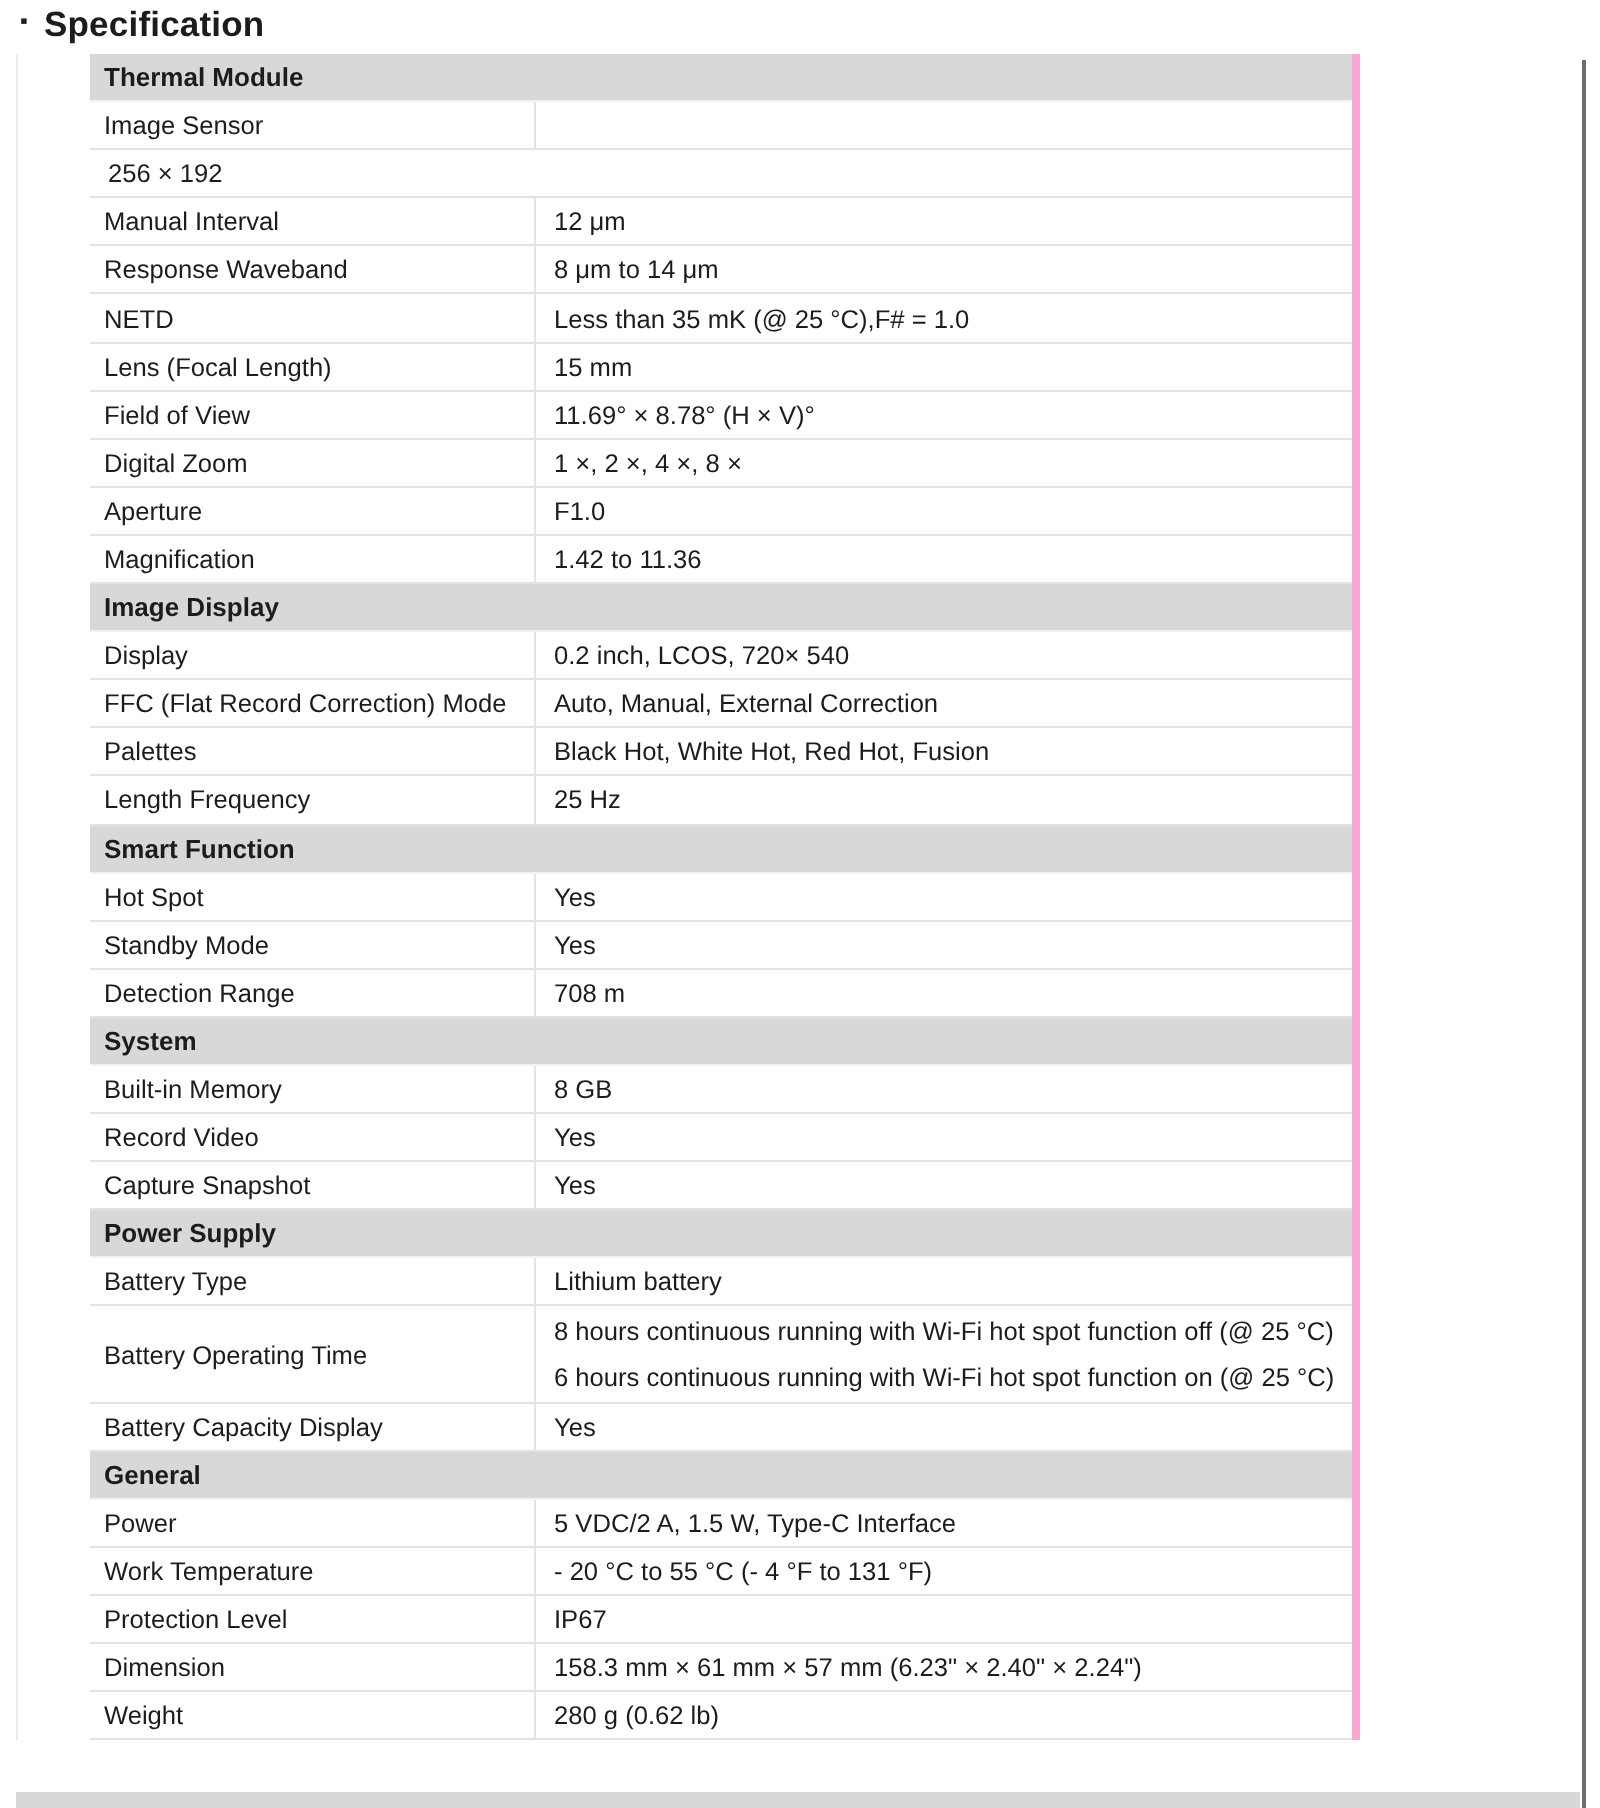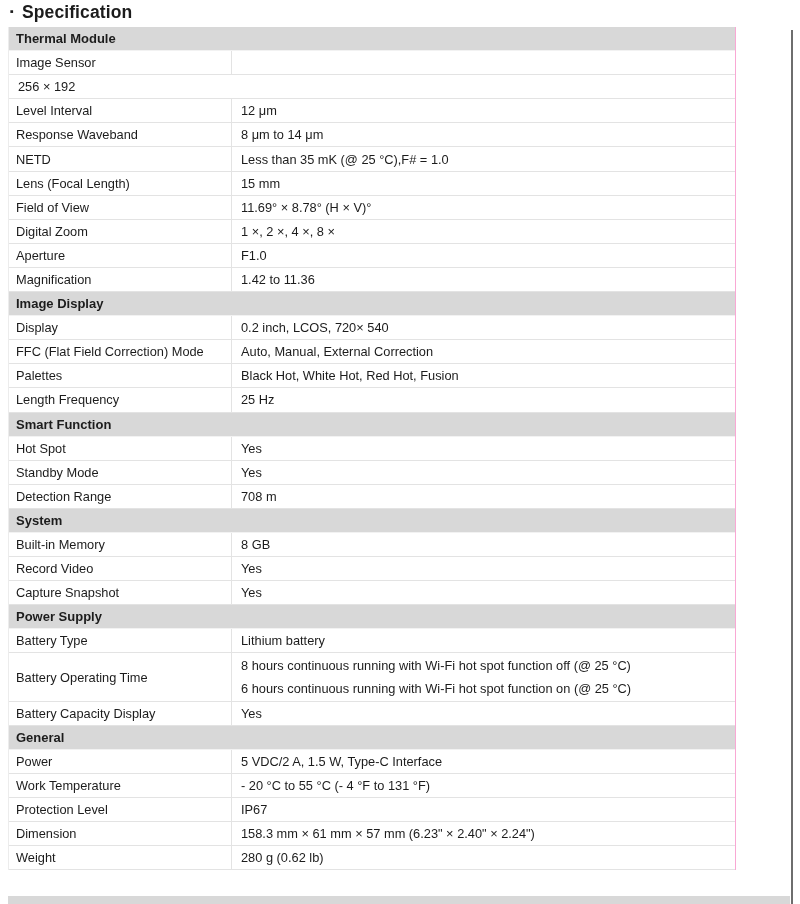--- a/index.html
+++ b/index.html
@@ -26,10 +26,11 @@
   .spec-table {
     position: absolute;
     left: 8px; top: 27px;
-    width: 728px;
+    width: 672px;
     border-left: 1px solid #ececec;
-    border-right: 1px solid #f9a8d4;
+    border-right: 4px solid #f9a8d4;
     background: #ffffff;
+    padding-left: 36px;
   }
   .sec-header {
     height: 24.1px;

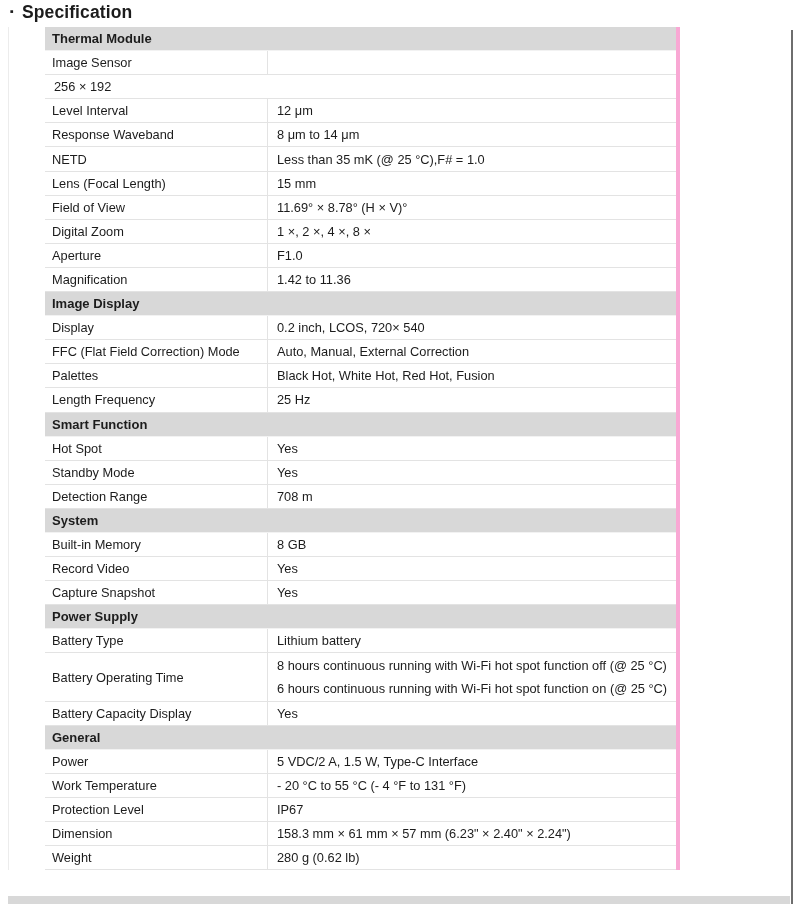--- a/index.html
+++ b/index.html
@@ -93,7 +93,7 @@
       </div>
     </div>
     <div class="spec-row">
-      <div class="cell-label">Level Interval</div>
+      <div class="cell-label">Manual Interval</div>
       <div class="cell-value">
         <div class="value-line">12 μm</div>
       </div>

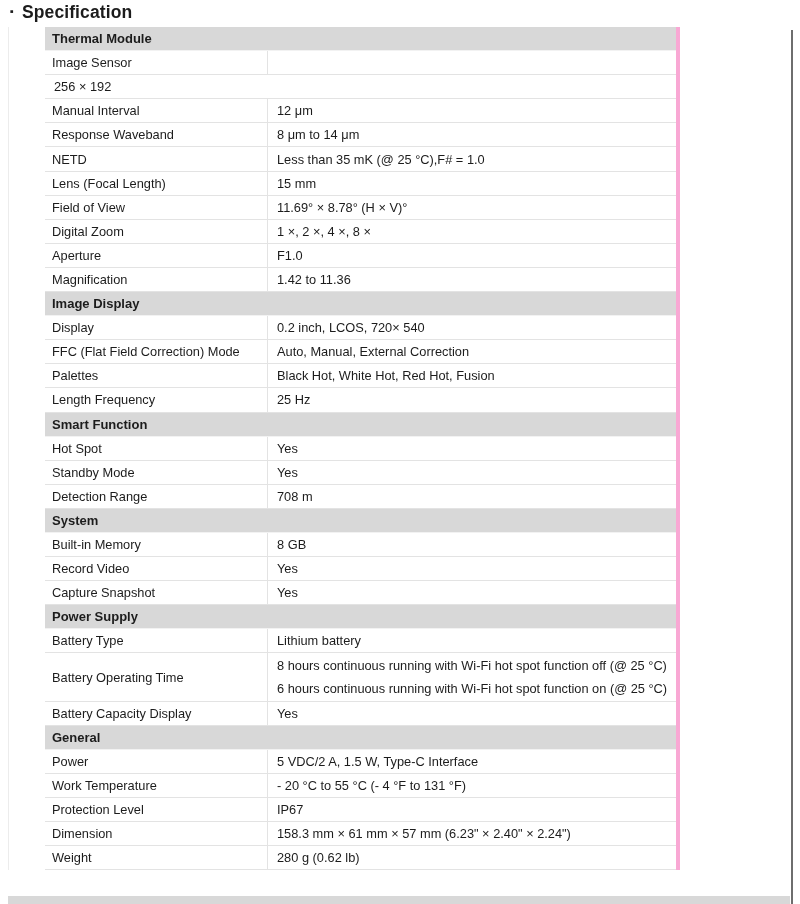--- a/index.html
+++ b/index.html
@@ -148,7 +148,7 @@
       </div>
     </div>
     <div class="spec-row">
-      <div class="cell-label">FFC (Flat Field Correction) Mode</div>
+      <div class="cell-label">FFC (Flat Record Correction) Mode</div>
       <div class="cell-value">
         <div class="value-line">Auto, Manual, External Correction</div>
       </div>

